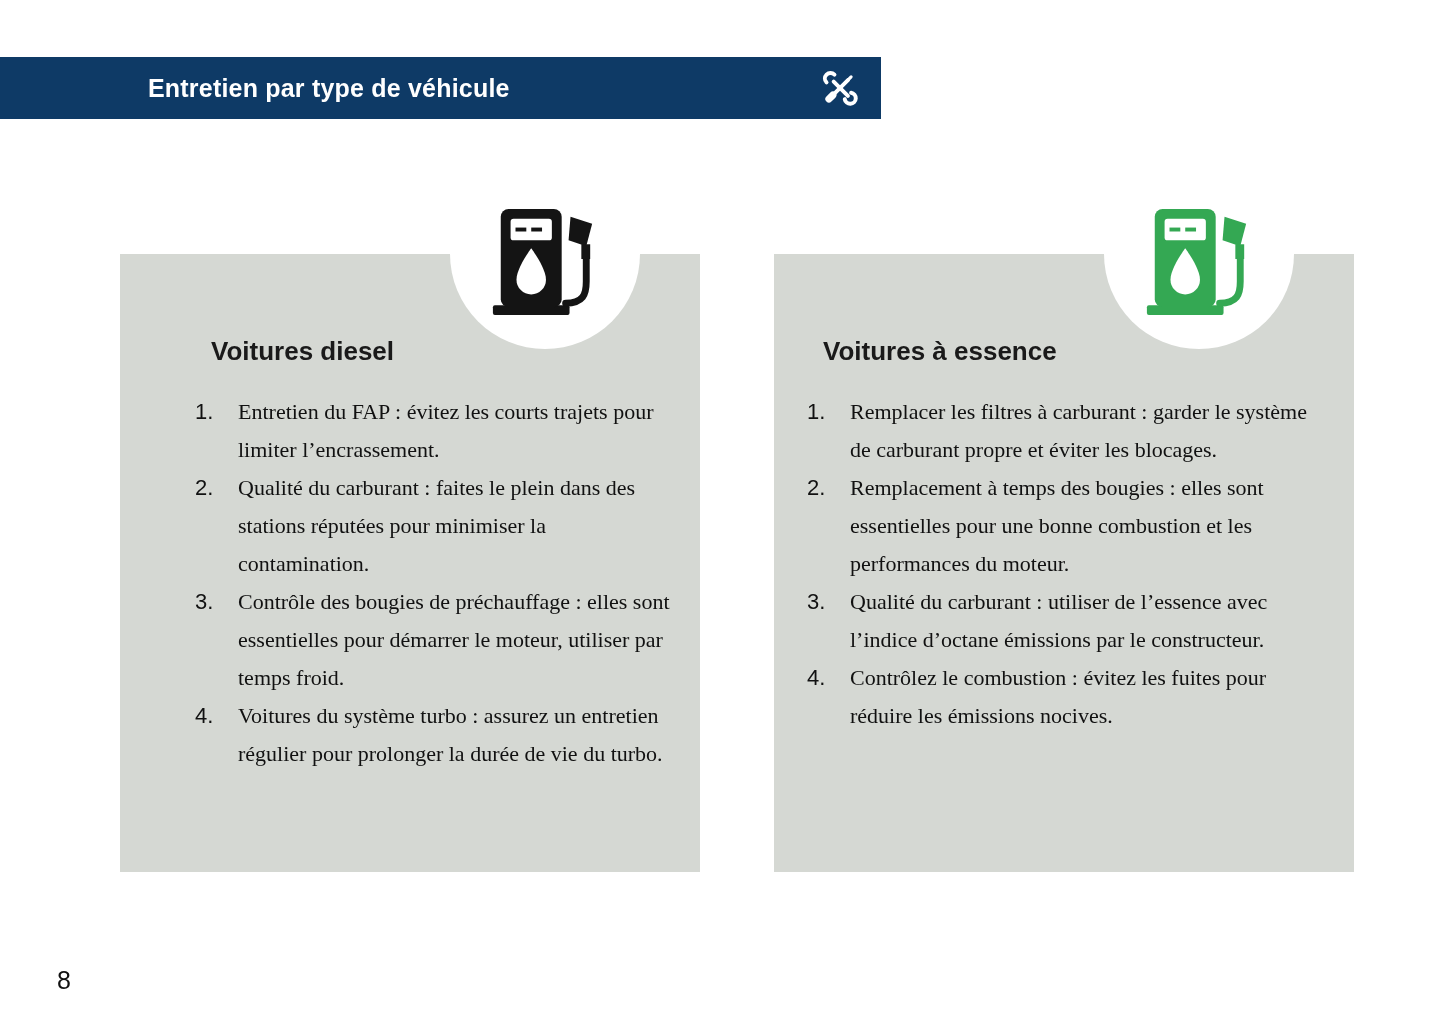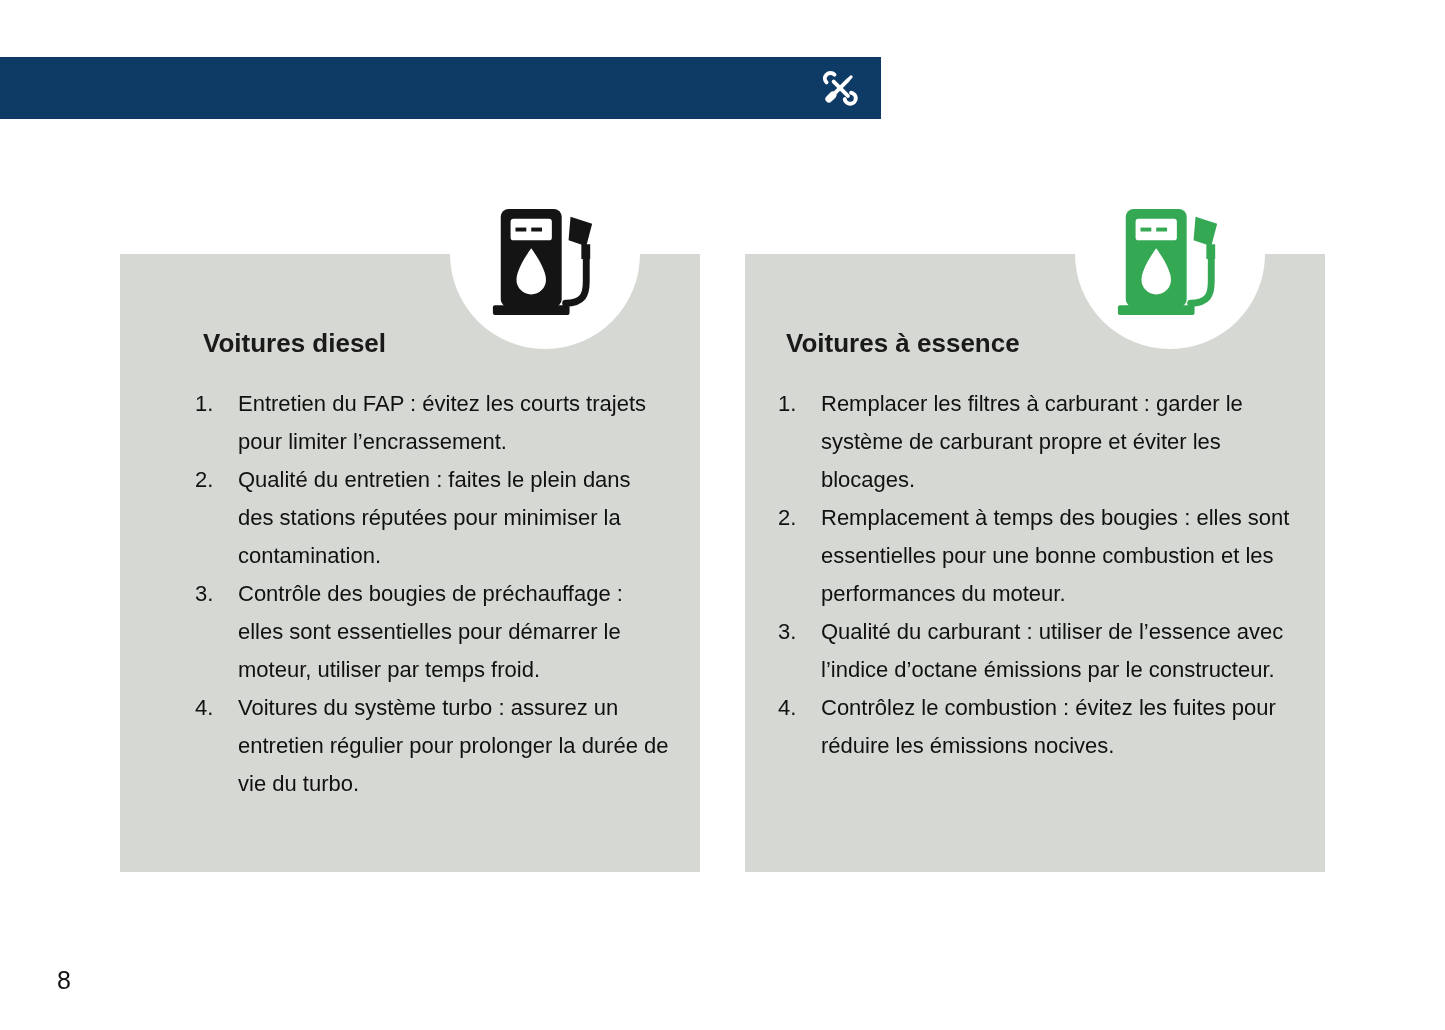--- a/index.html
+++ b/index.html
@@ -123,6 +123,7 @@
 <div class="page">
 
   <header class="topbar" style="background: rgb(14, 58, 102);">
+    <span class="topbar-title">Entretien par type de véhicule</span>
     <span class="topbar-icon">
       <svg viewBox="0 0 48 48" width="38" height="38" aria-hidden="true">
         <g stroke="#ffffff" stroke-linecap="round" fill="none">

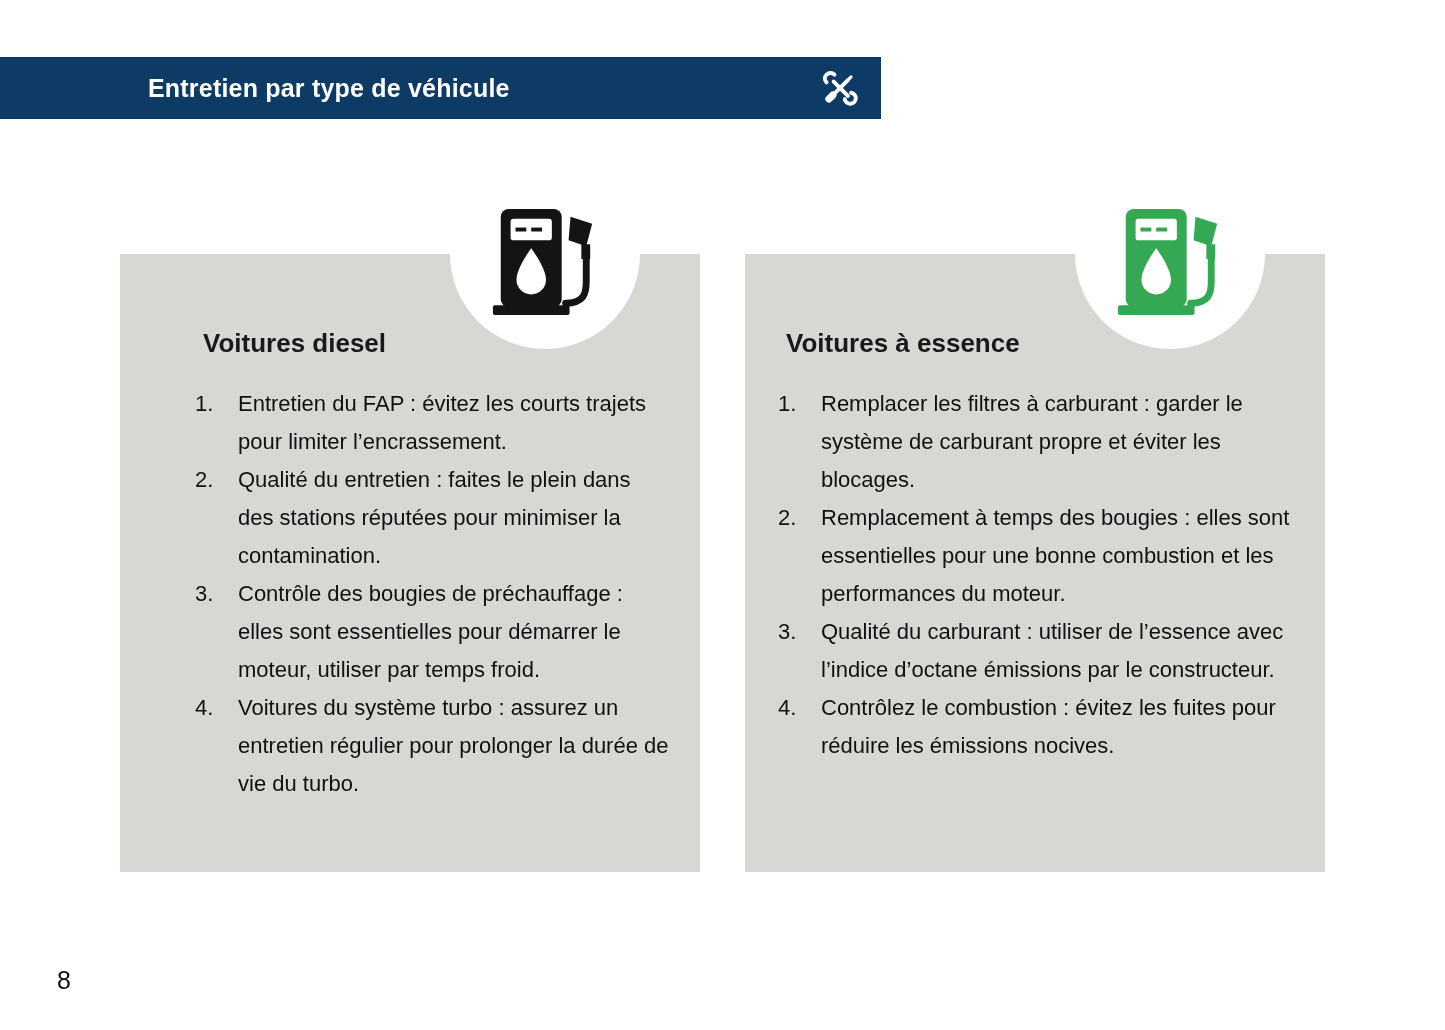--- a/index.html
+++ b/index.html
@@ -81,7 +81,7 @@
   .card-title {
     position: relative;
     z-index: 1;
-    margin: 8px;
+    margin: 16px;
     font-size: 26px;
     font-weight: bold;
     color: #1a1a1a;

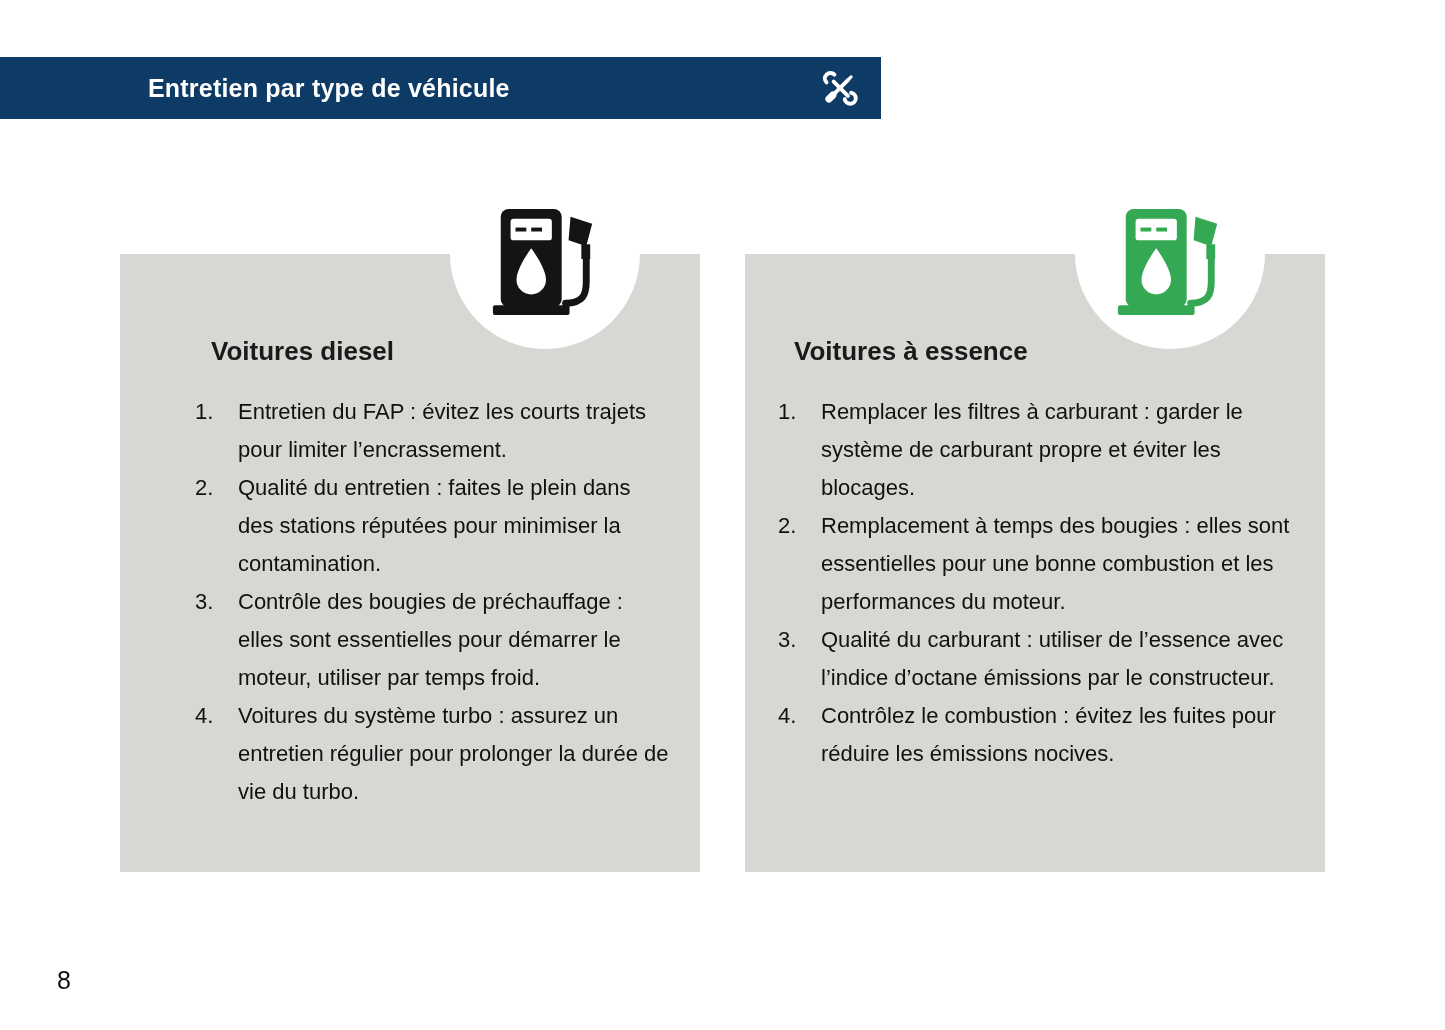--- a/index.html
+++ b/index.html
@@ -54,7 +54,7 @@
     padding: 66px 28px 0 75px;
   }
   .card-left  { left: 120px; }
-  .card-right { left: 745px; padding-left: 33px; }
+  .card-right { left: 774px; padding-left: 33px; }
 
   .icon-circle {
     position: absolute;

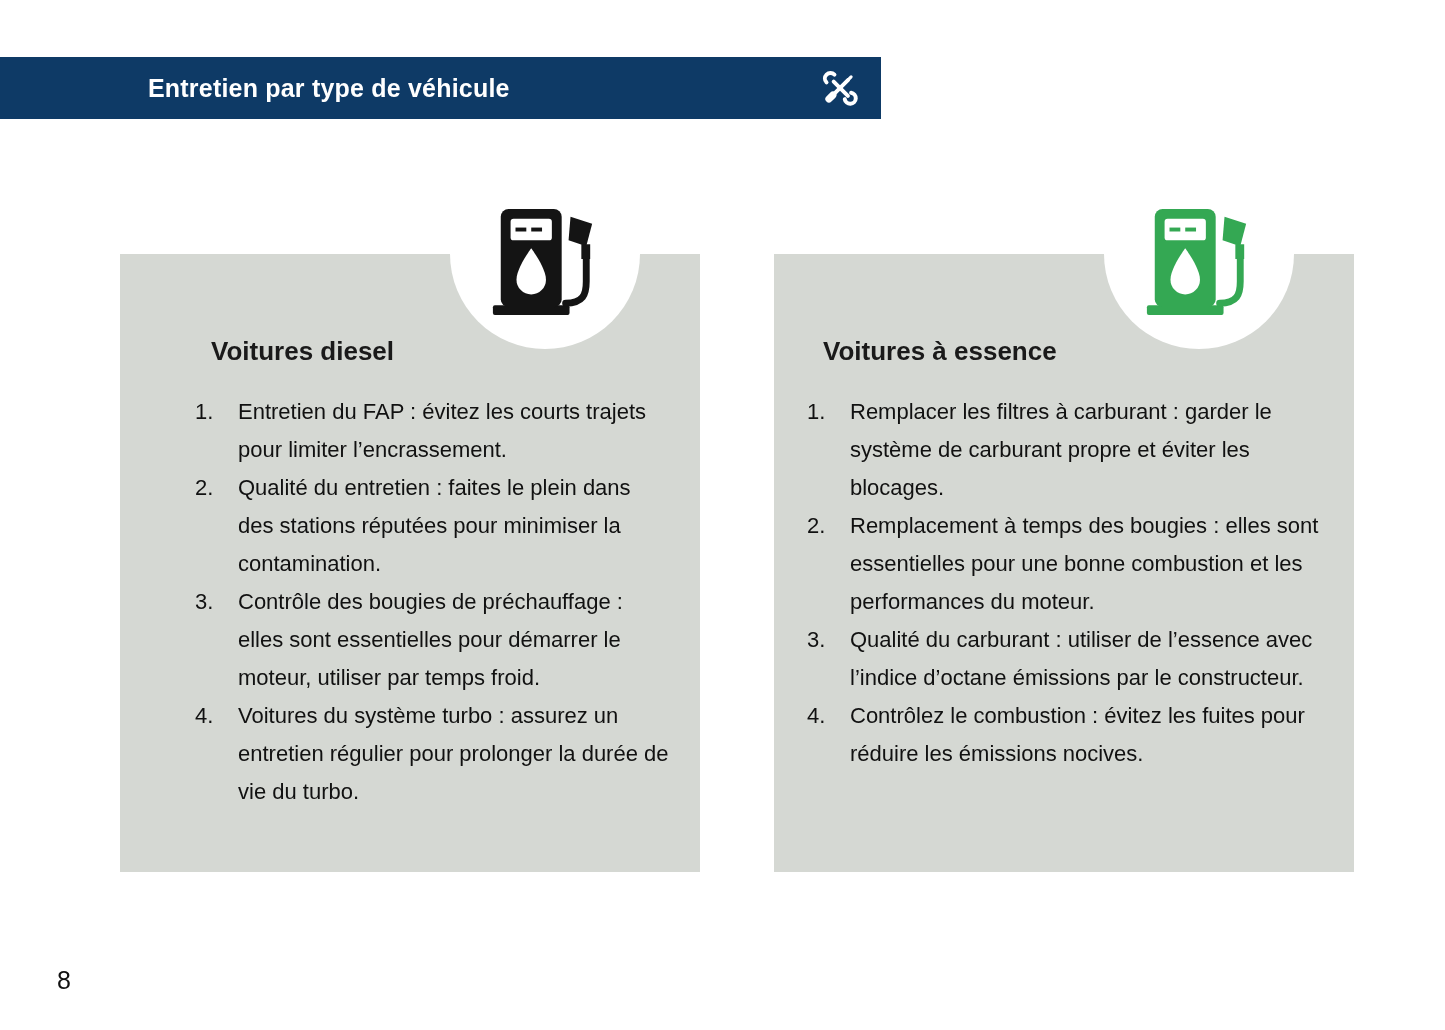--- a/index.html
+++ b/index.html
@@ -106,6 +106,7 @@
   }
   .card-item .txt {
     flex: 1 1 auto;
+    font-family: Liberation Serif, serif;
   }
 
   

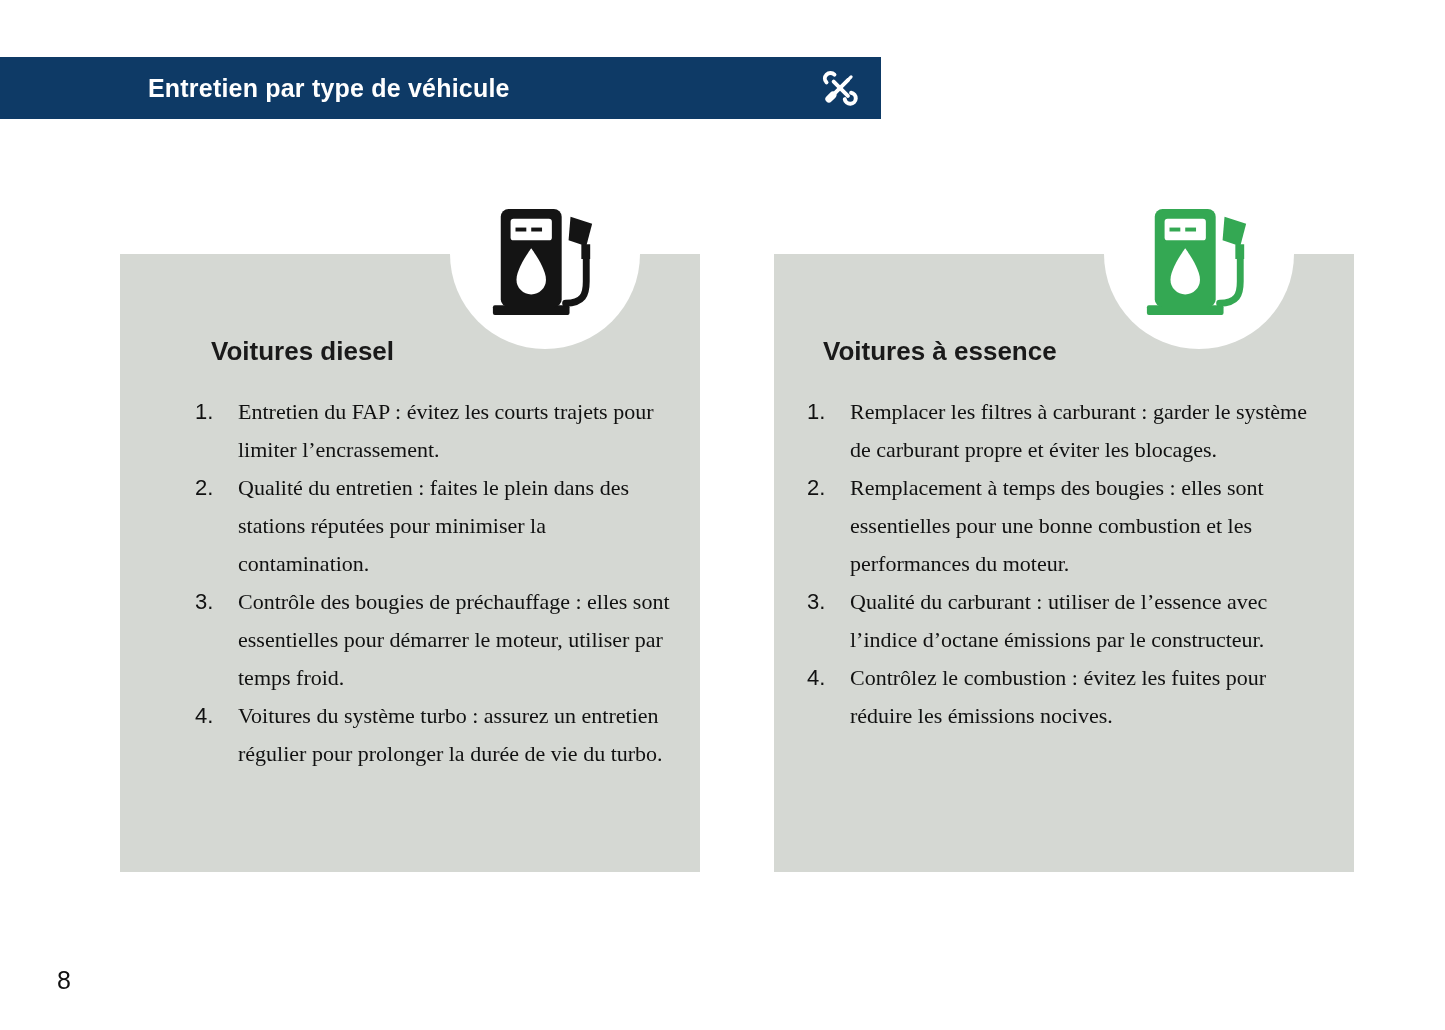--- a/index.html
+++ b/index.html
@@ -164,7 +164,7 @@
       </li>
       <li class="card-item">
         <span class="num">2.</span>
-        <span class="txt">Qualité du entretien : faites le plein dans des stations réputées pour minimiser la contamination.</span>
+        <span class="txt">Qualité du carburant : faites le plein dans des stations réputées pour minimiser la contamination.</span>
       </li>
       <li class="card-item">
         <span class="num">3.</span>

